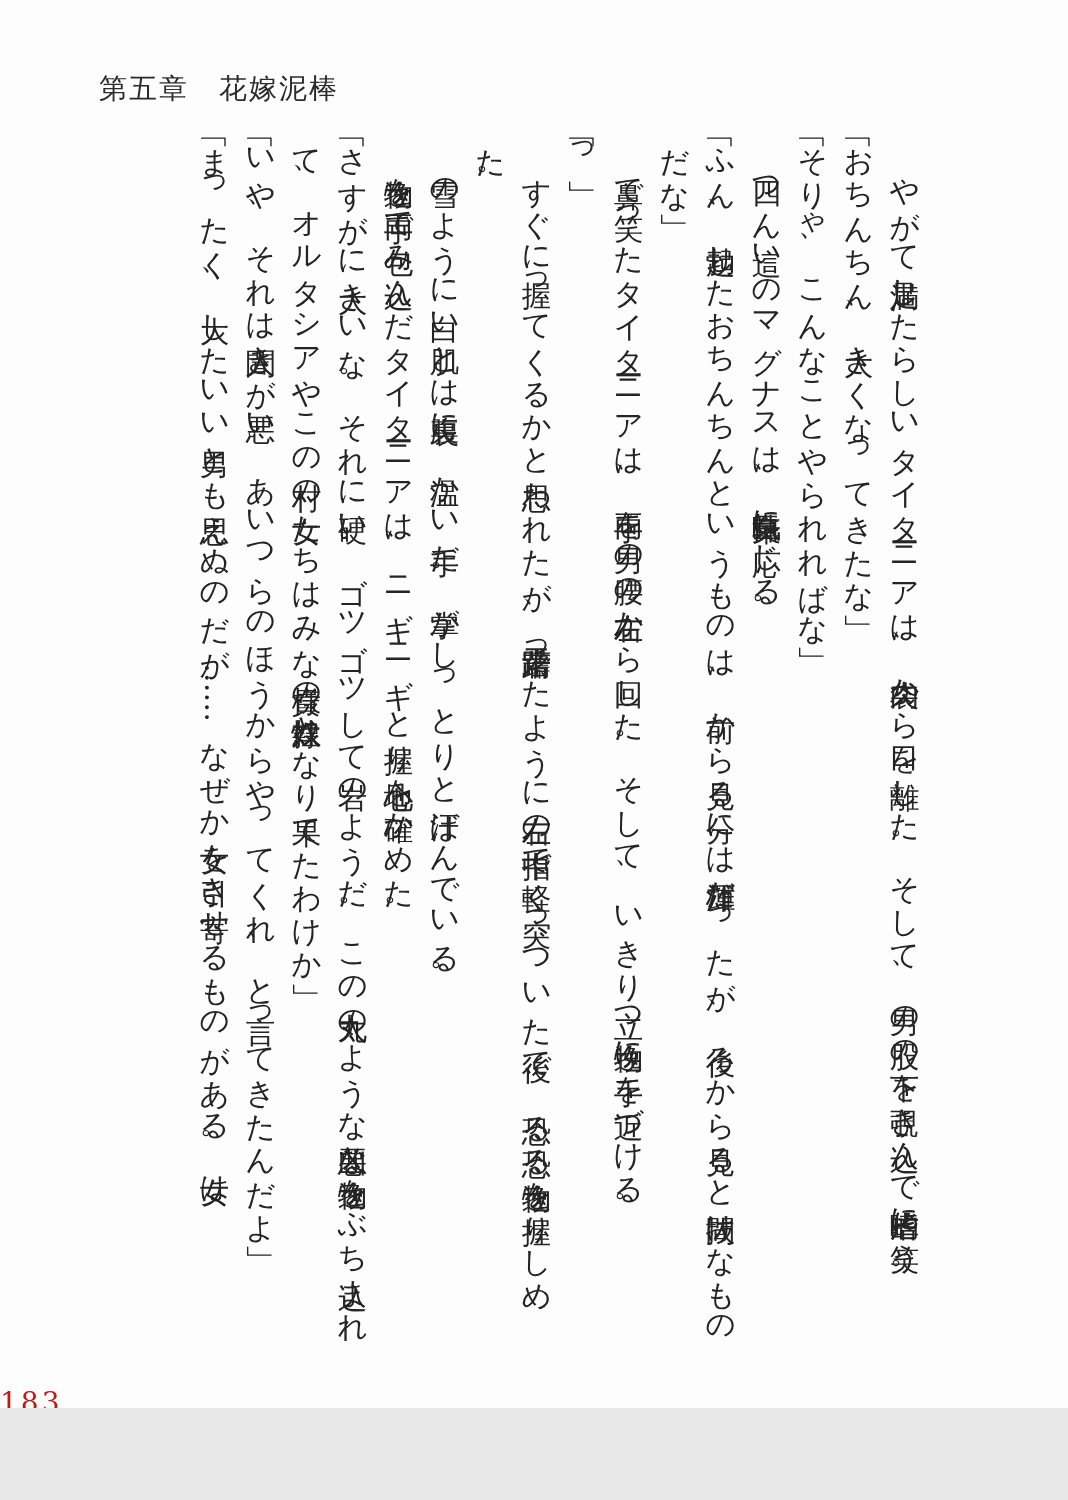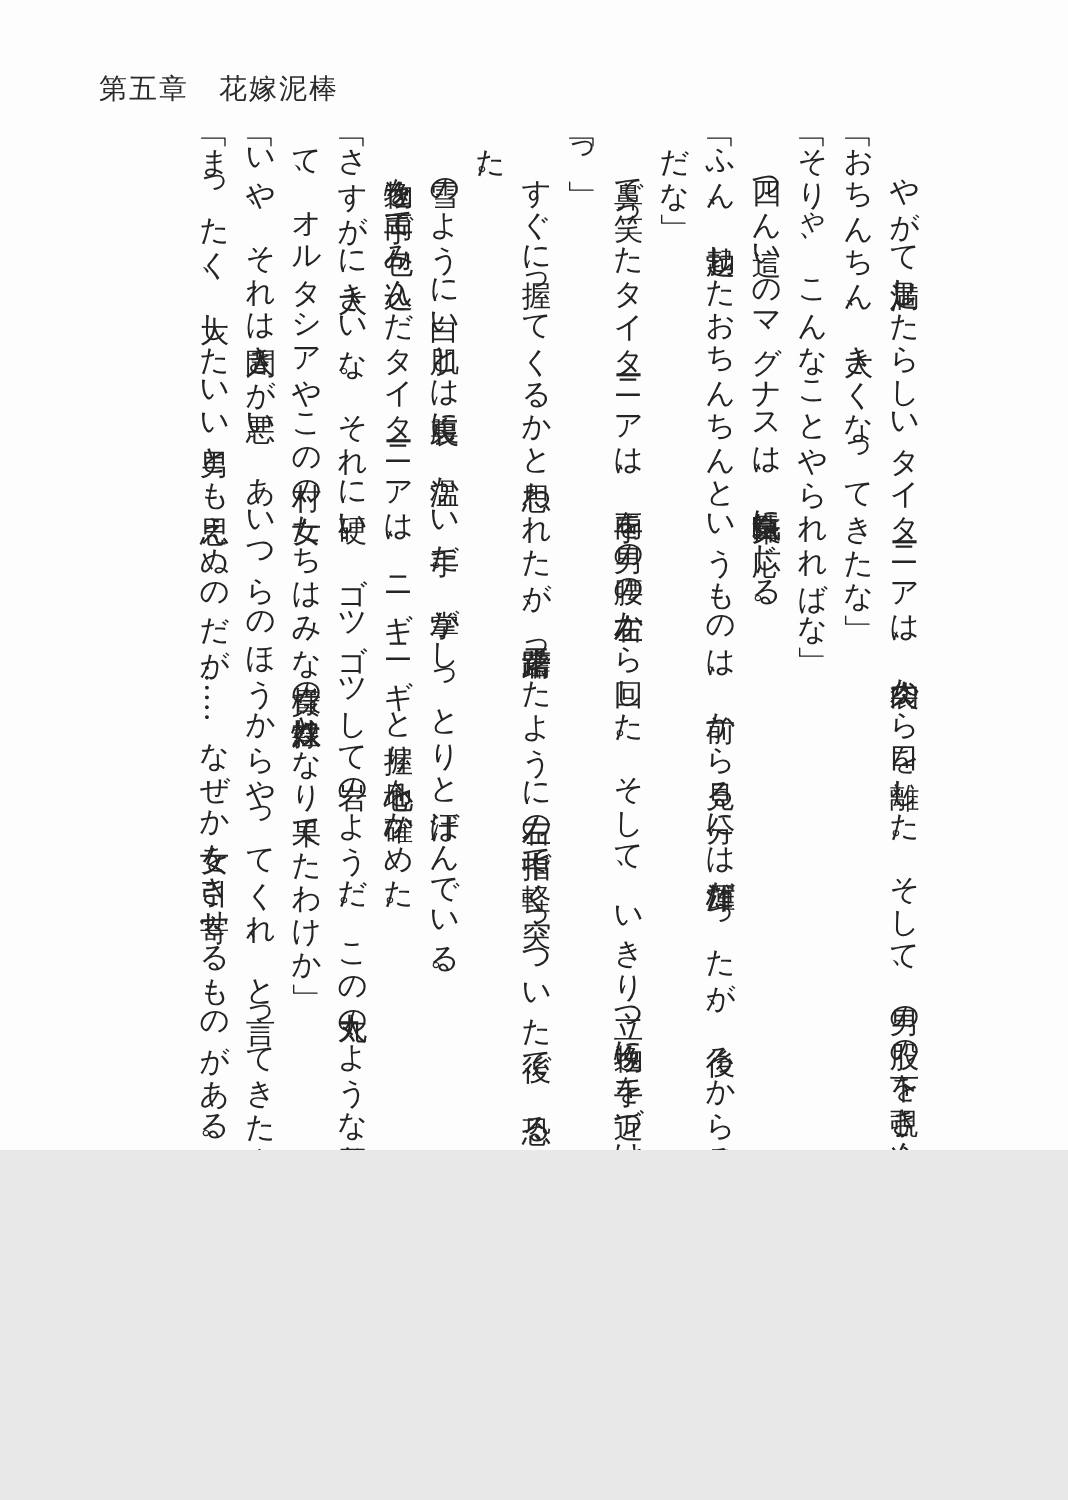--- a/index.html
+++ b/index.html
@@ -10,7 +10,7 @@
   .page {
     position: relative;
     width: 1068px;
-    height: 1150px;
+    height: 1408px;
     background: #fdfdfd;
     overflow: hidden;
     font-family: "DejaVu Serif", "Liberation Serif", serif;

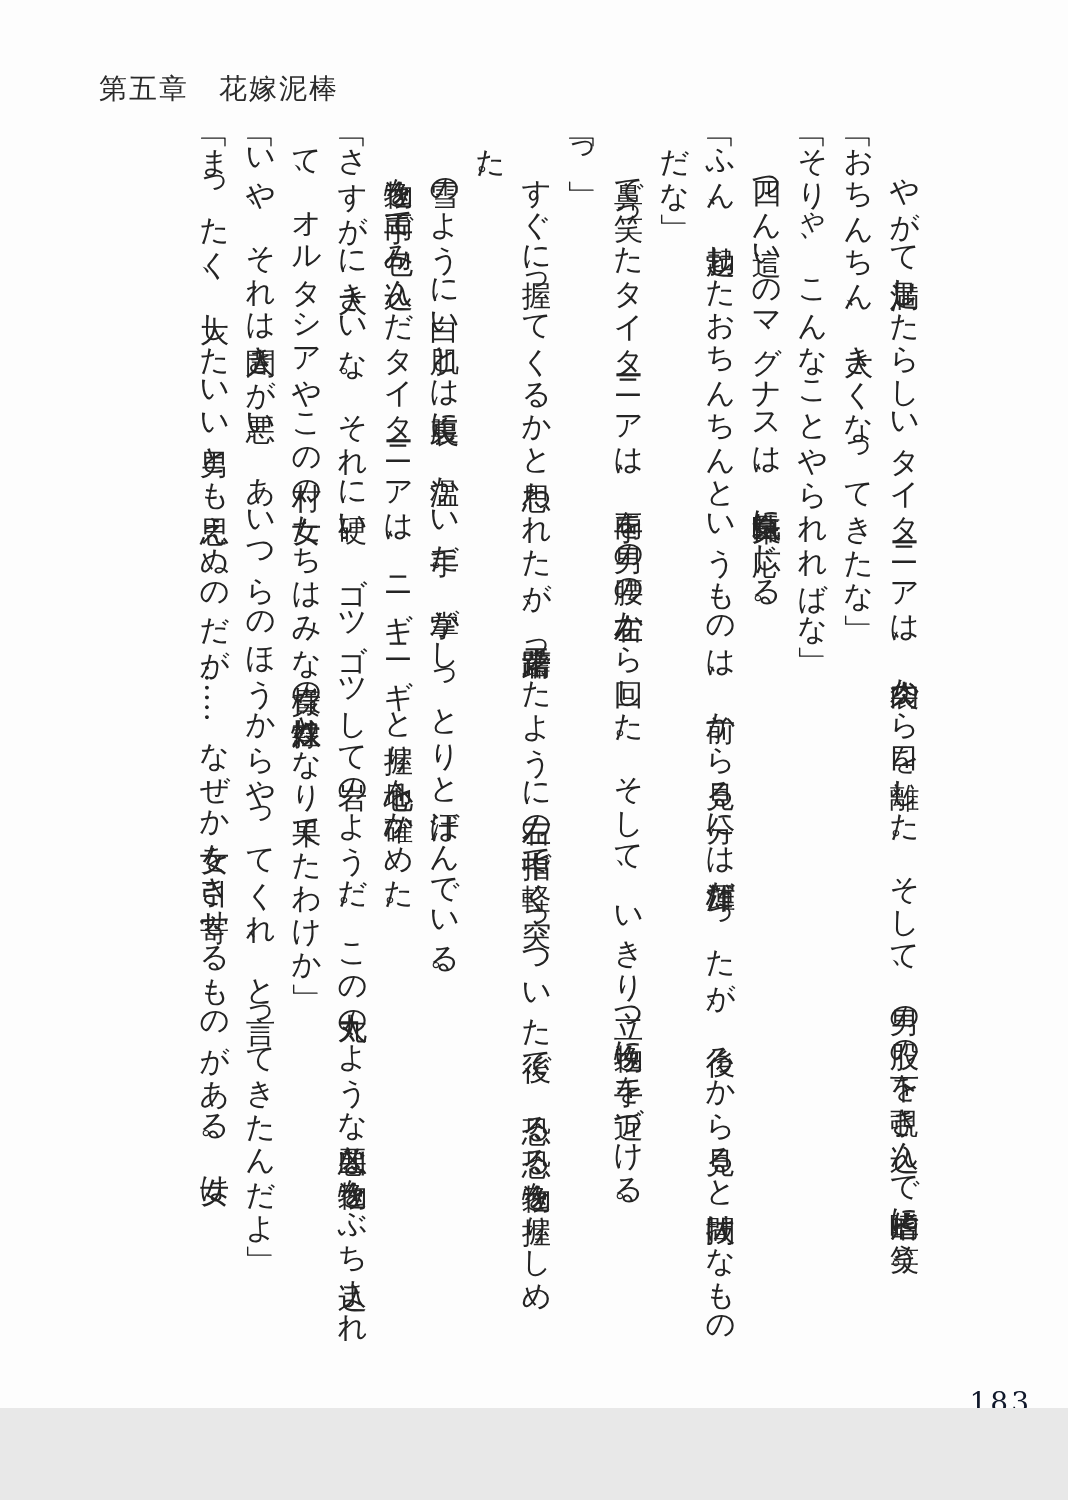--- a/index.html
+++ b/index.html
@@ -46,10 +46,10 @@
     top: 1386px;
     left: 0;
     width: 1032px; 
-    text-align: right;
+    text-align: left;
     font-size: 28px;
     letter-spacing: 3px;
-    color: #0f172a;
+    color: #b91c1c;
   }
   .footer-marker-dot {
     position: absolute;

